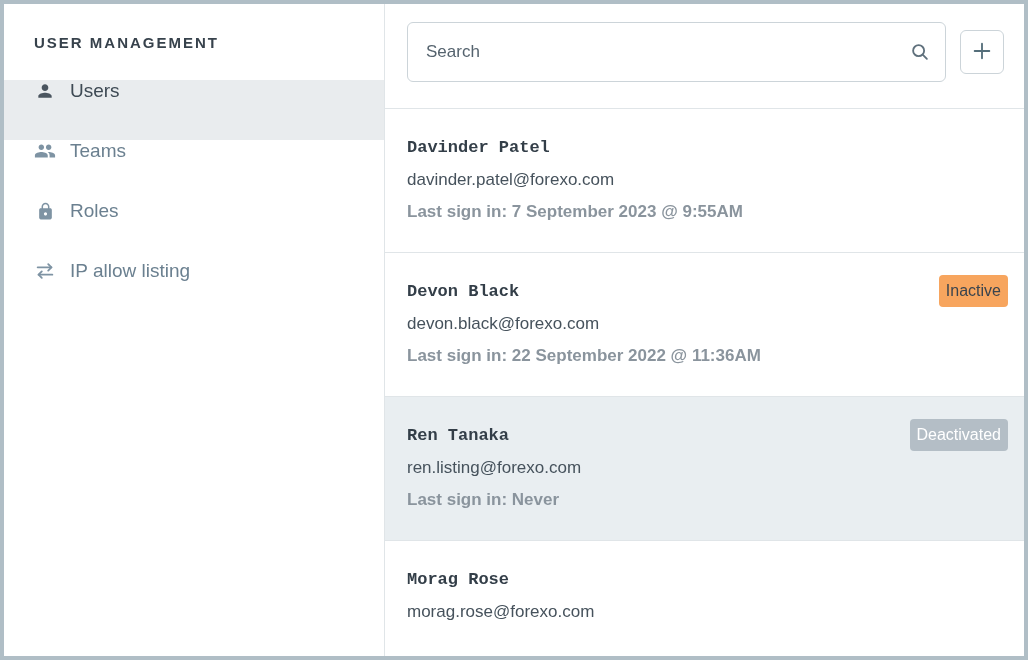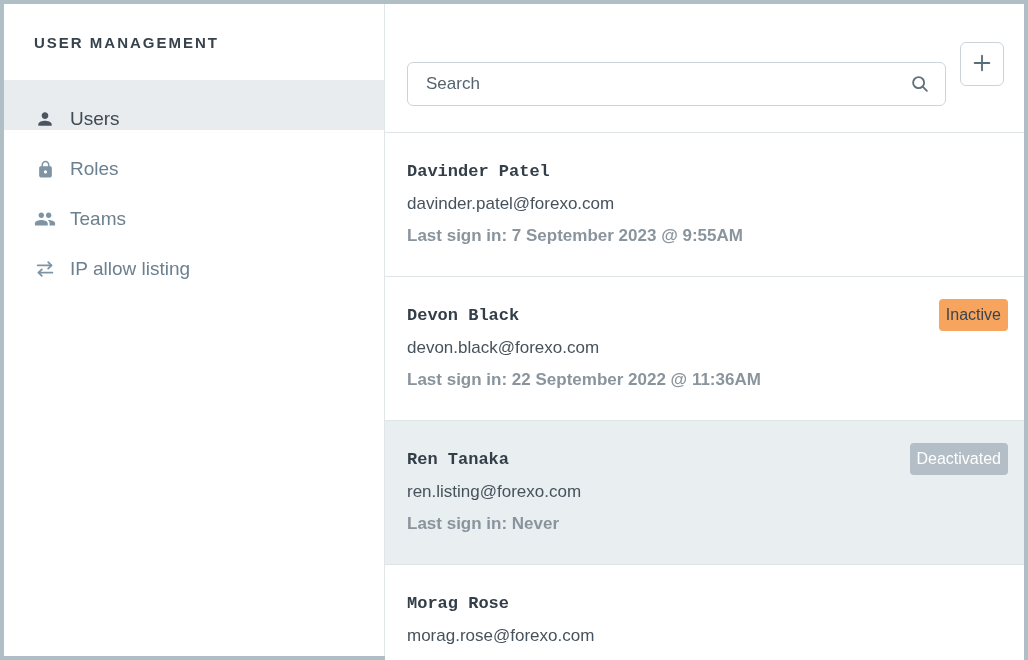--- a/index.html
+++ b/index.html
@@ -49,13 +49,12 @@
     border-bottom: 1px solid var(--divider, #e0e5e8);
   }
   .search-box {
-    flex: 1 1 auto; height: 44px;
+    flex: 1 1 auto; height: 60px;
     border: 1px solid var(--control-border, #ccd4d9);
     border-radius: 6px;
     display: flex; align-items: center;
     padding: 0 14px 0 18px;
     background: #fff;
-    margin-top: 40px;
   }
   .search-box input {
     flex: 1 1 auto; border: none; outline: none;

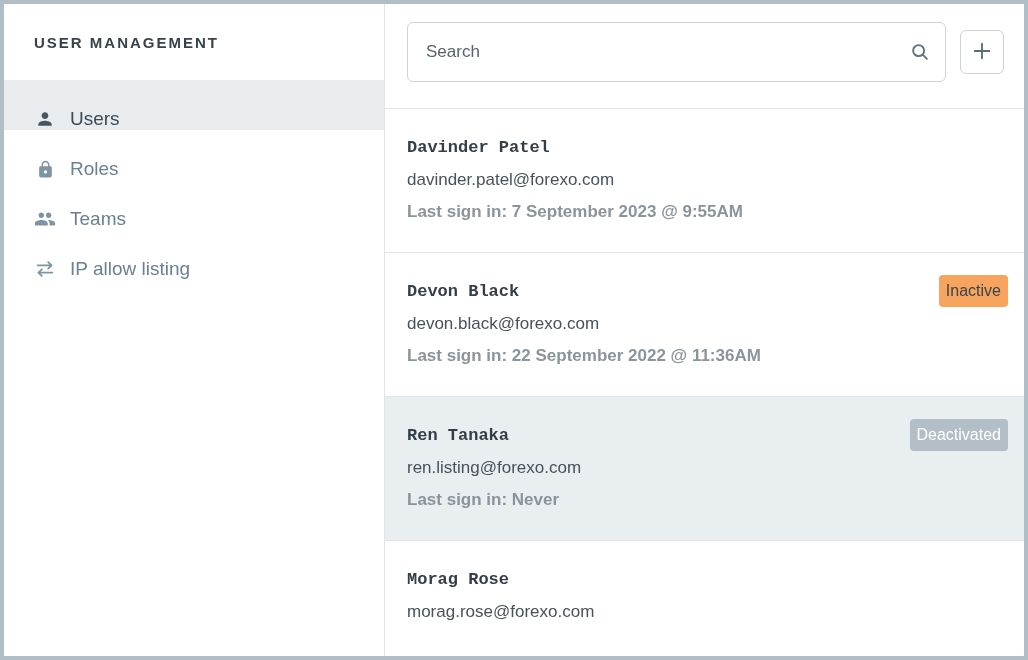--- a/index.html
+++ b/index.html
@@ -28,7 +28,7 @@
     color: var(--heading-text, #37424c);
   }
   .sidebar-item {
-    height: 50px; display: flex; align-items: flex-end;
+    height: 60px; display: flex; align-items: flex-start;
     padding-left: 30px; gap: 14px;
     font-size: 19px;
     color: var(--item-text, #6b8090);

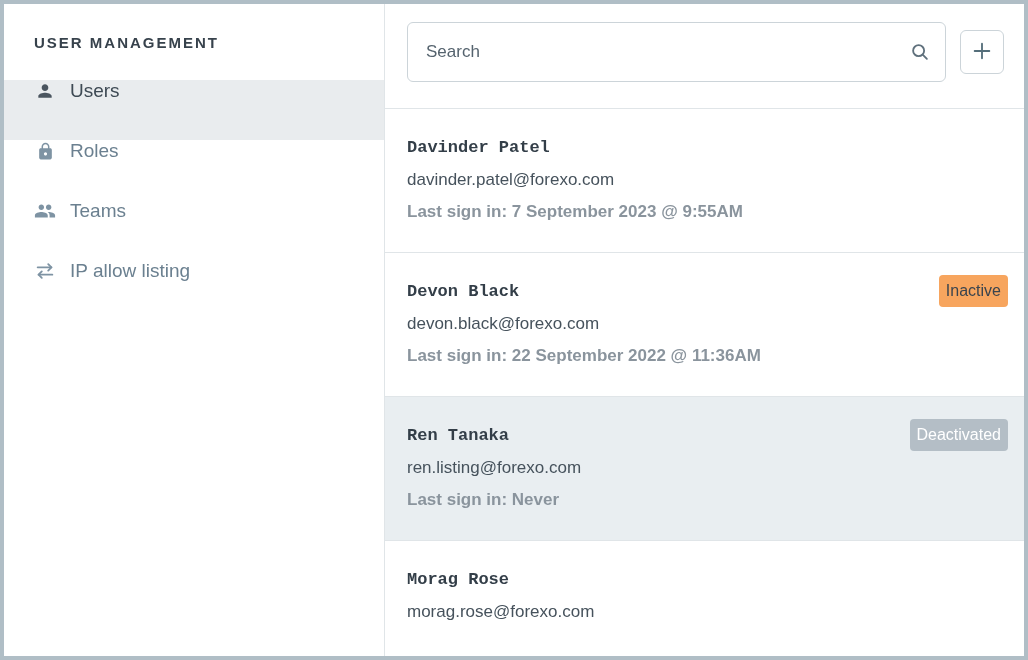--- a/index.html
+++ b/index.html
@@ -111,20 +111,20 @@
 
     <div class="sidebar-item">
       <span class="icon">
+        <svg width="22" height="22" viewBox="0 0 24 24" fill="currentColor" aria-hidden="true">
+          <path d="M16 11c1.66 0 2.99-1.34 2.99-3S17.66 5 16 5c-1.66 0-3 1.34-3 3s1.34 3 3 3zm-8 0c1.66 0 2.99-1.34 2.99-3S9.66 5 8 5C6.34 5 5 6.34 5 8s1.34 3 3 3zm0 2c-2.33 0-7 1.17-7 3.5V19h14v-2.5c0-2.33-4.67-3.5-7-3.5zm8 0c-.29 0-.62.02-.97.05 1.16.84 1.97 1.97 1.97 3.45V19h6v-2.5c0-2.33-4.67-3.5-7-3.5z"></path>
+        </svg>
+      </span>
+      <span>Teams</span>
+    </div>
+
+    <div class="sidebar-item">
+      <span class="icon">
         <svg width="19" height="19" viewBox="0 0 24 24" fill="currentColor" aria-hidden="true">
           <path d="M18 8h-1V6c0-2.76-2.24-5-5-5S7 3.24 7 6v2H6c-1.1 0-2 .9-2 2v10c0 1.1.9 2 2 2h12c1.1 0 2-.9 2-2V10c0-1.1-.9-2-2-2zm-6 9c-1.1 0-2-.9-2-2s.9-2 2-2 2 .9 2 2-.9 2-2 2zm3.1-9H8.9V6c0-1.71 1.39-3.1 3.1-3.1 1.71 0 3.1 1.39 3.1 3.1v2z"></path>
         </svg>
       </span>
       <span>Roles</span>
-    </div>
-
-    <div class="sidebar-item">
-      <span class="icon">
-        <svg width="22" height="22" viewBox="0 0 24 24" fill="currentColor" aria-hidden="true">
-          <path d="M16 11c1.66 0 2.99-1.34 2.99-3S17.66 5 16 5c-1.66 0-3 1.34-3 3s1.34 3 3 3zm-8 0c1.66 0 2.99-1.34 2.99-3S9.66 5 8 5C6.34 5 5 6.34 5 8s1.34 3 3 3zm0 2c-2.33 0-7 1.17-7 3.5V19h14v-2.5c0-2.33-4.67-3.5-7-3.5zm8 0c-.29 0-.62.02-.97.05 1.16.84 1.97 1.97 1.97 3.45V19h6v-2.5c0-2.33-4.67-3.5-7-3.5z"></path>
-        </svg>
-      </span>
-      <span>Teams</span>
     </div>
 
     <div class="sidebar-item">

